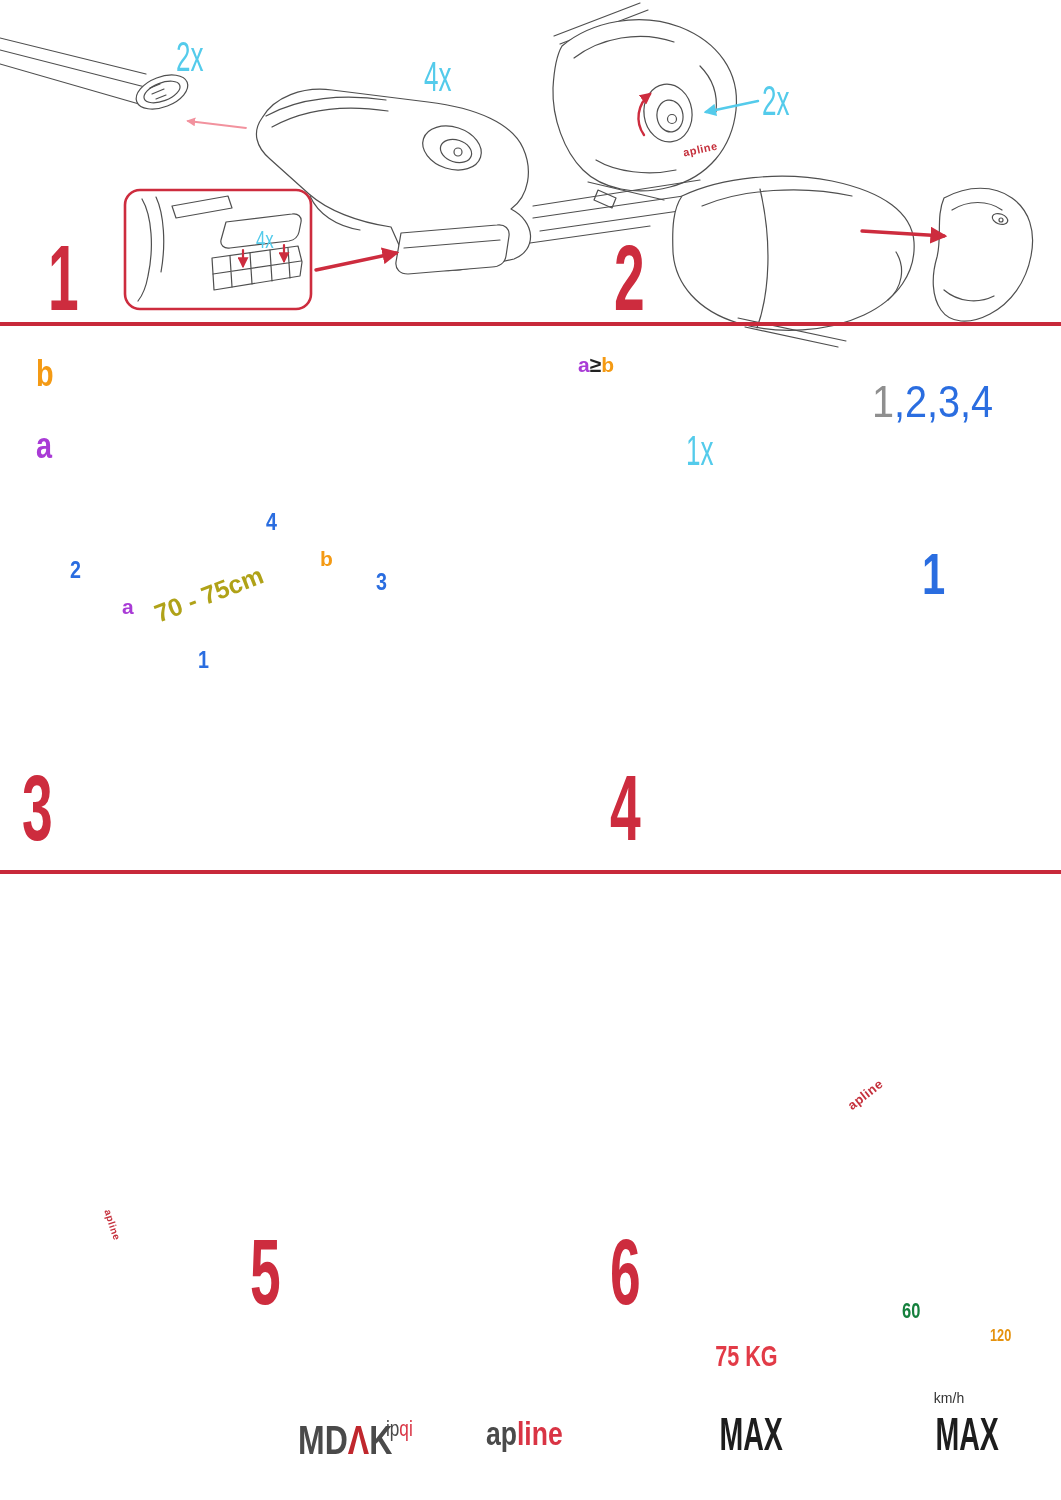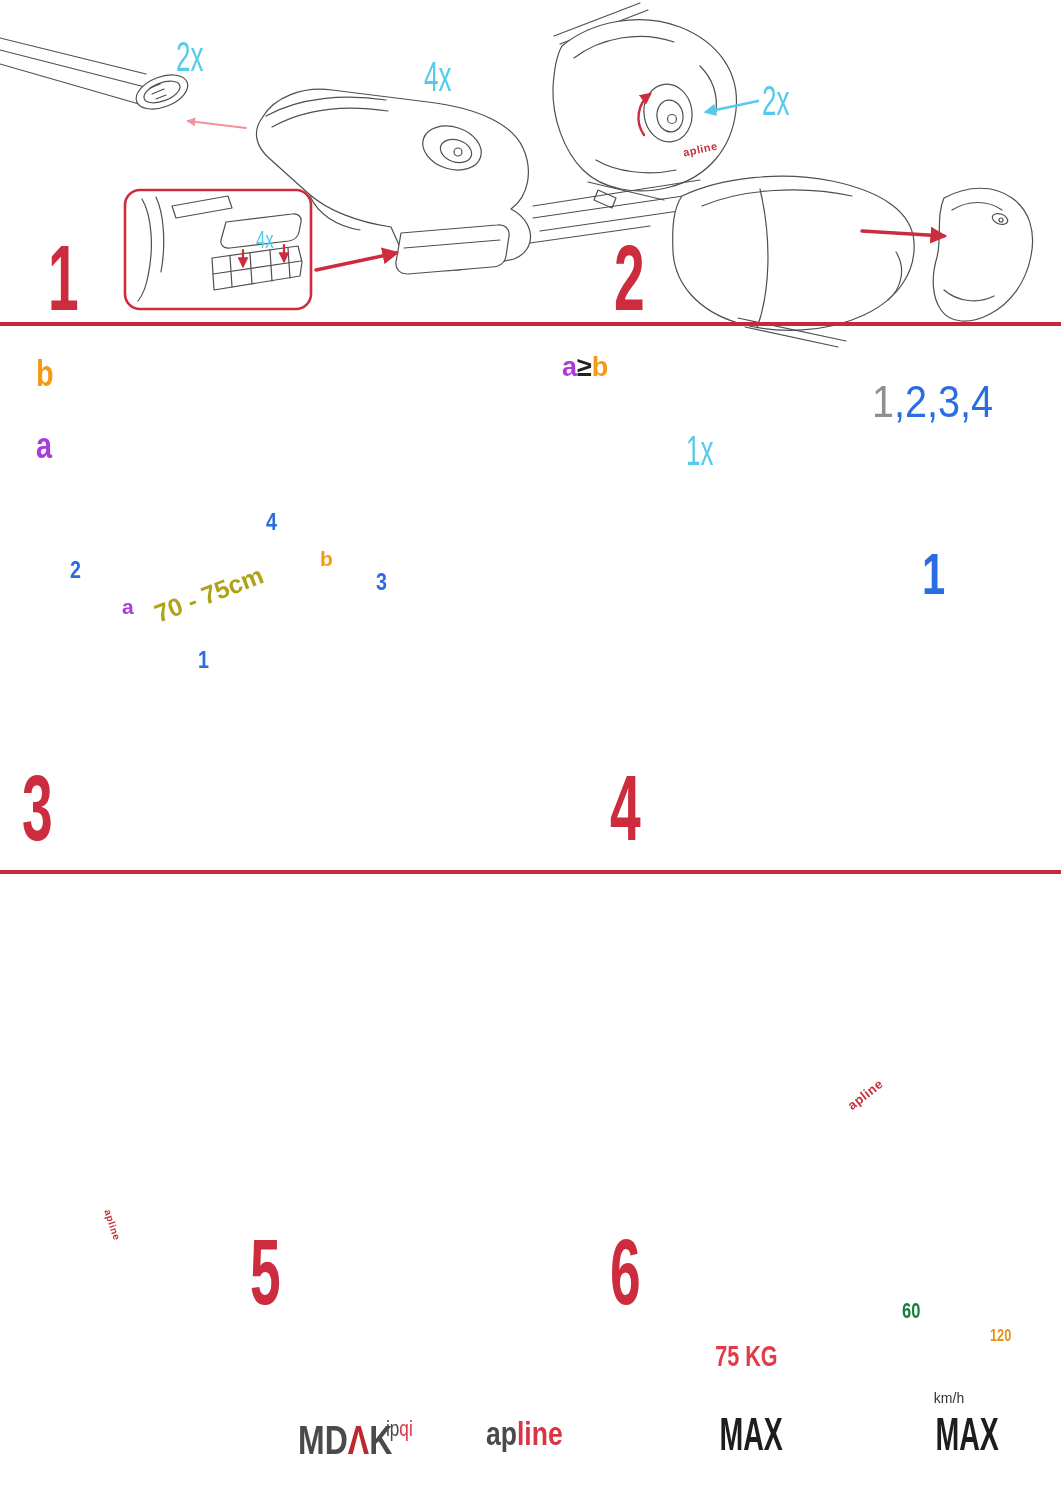--- a/index.html
+++ b/index.html
@@ -331,7 +331,7 @@
   <div class="t stepnum" style="left:22px;top:762px"><span class="cx">3</span></div>
 
   
-  <div class="t" style="left:562px;top:354px;font-size:27px;font-weight:bold">
+  <div class="t" style="left:578px;top:354px;font-size:21px;font-weight:bold">
     <span style="color:#a93bd6">a</span><span style="color:#222">≥</span><span style="color:#f49a14">b</span>
   </div>
   <div class="t" style="left:872px;top:380px;font-size:44px;font-weight:normal">

